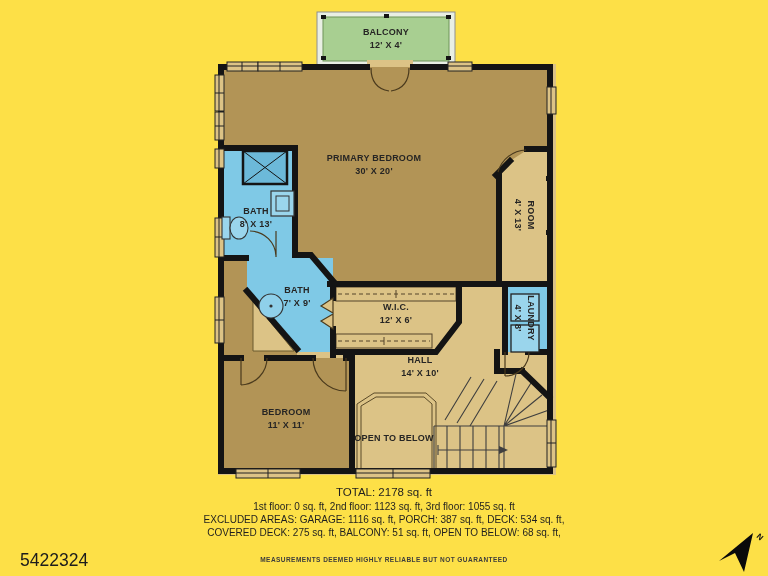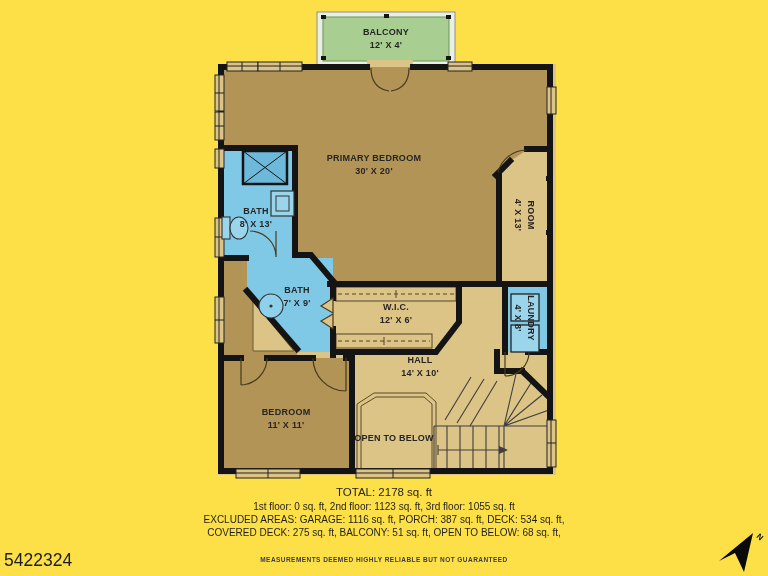--- a/index.html
+++ b/index.html
@@ -15,7 +15,7 @@
   .summary .line{font-size:10px;line-height:13px;}
   .disclaimer{position:absolute;left:0;top:556px;width:768px;text-align:center;
               font-size:6.5px;color:#3d3d3d;letter-spacing:.45px;font-weight:bold;}
-  .photo-id{position:absolute;left:4px;top:550px;font-size:17.5px;color:#1c1c1c;text-align:right;}
+  .photo-id{position:absolute;left:20px;top:550px;font-size:17.5px;color:#1c1c1c;text-align:right;}
   .compass{position:absolute;left:700px;top:520px;width:68px;height:56px;}
 </style>
 </head>

